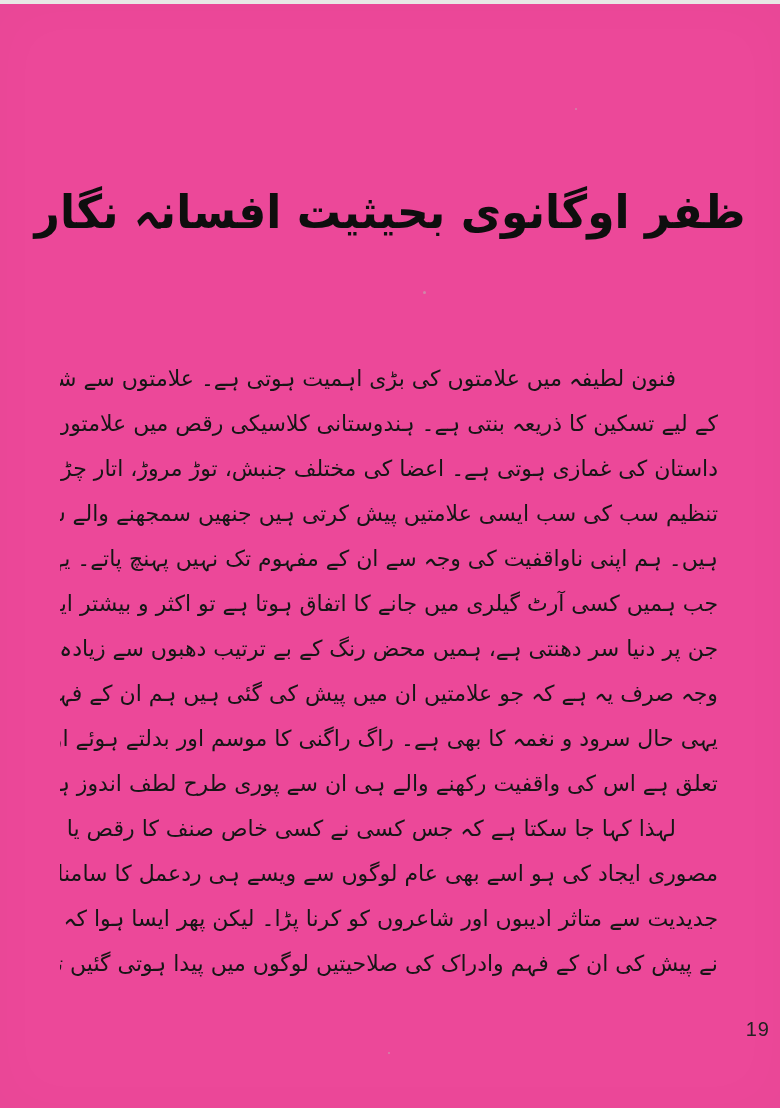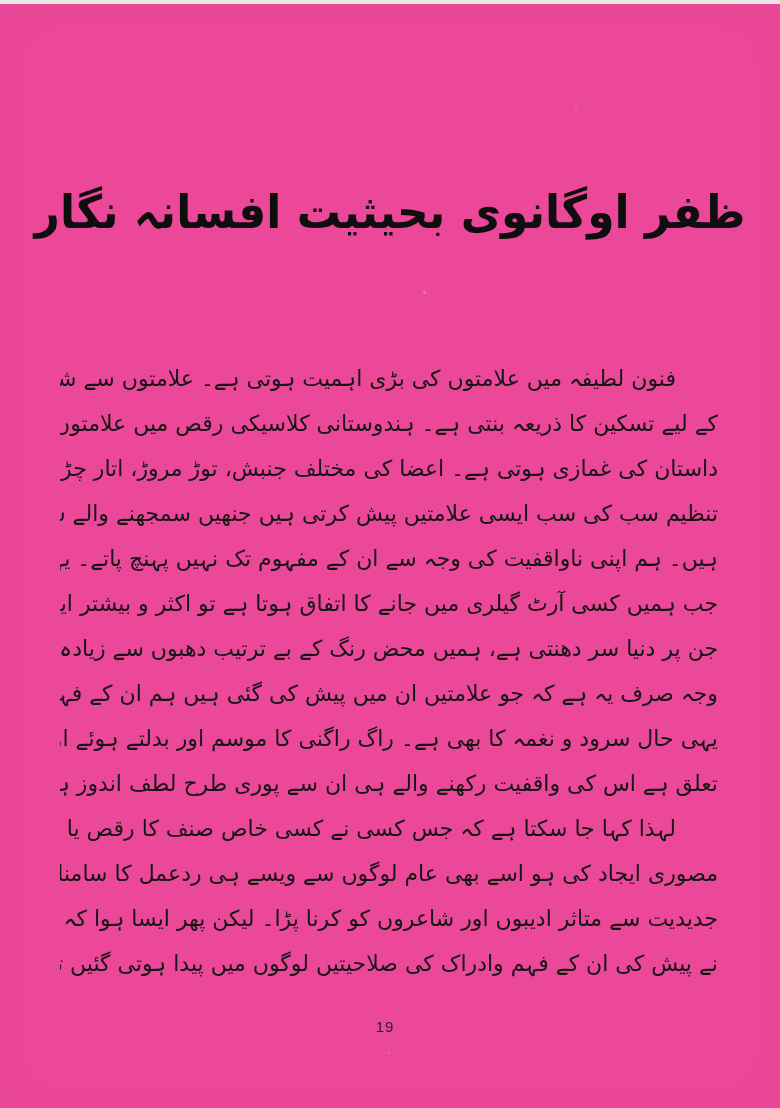--- a/index.html
+++ b/index.html
@@ -78,9 +78,9 @@
     top: 1014px;
     left: 0;
     right: 10px;
-    text-align: center;
+    text-align: right;
     font-family: "Liberation Sans", "DejaVu Sans", sans-serif;
-    font-size: 15px;
+    font-size: 20px;
     letter-spacing: 1px;
     color: #222;
   }

